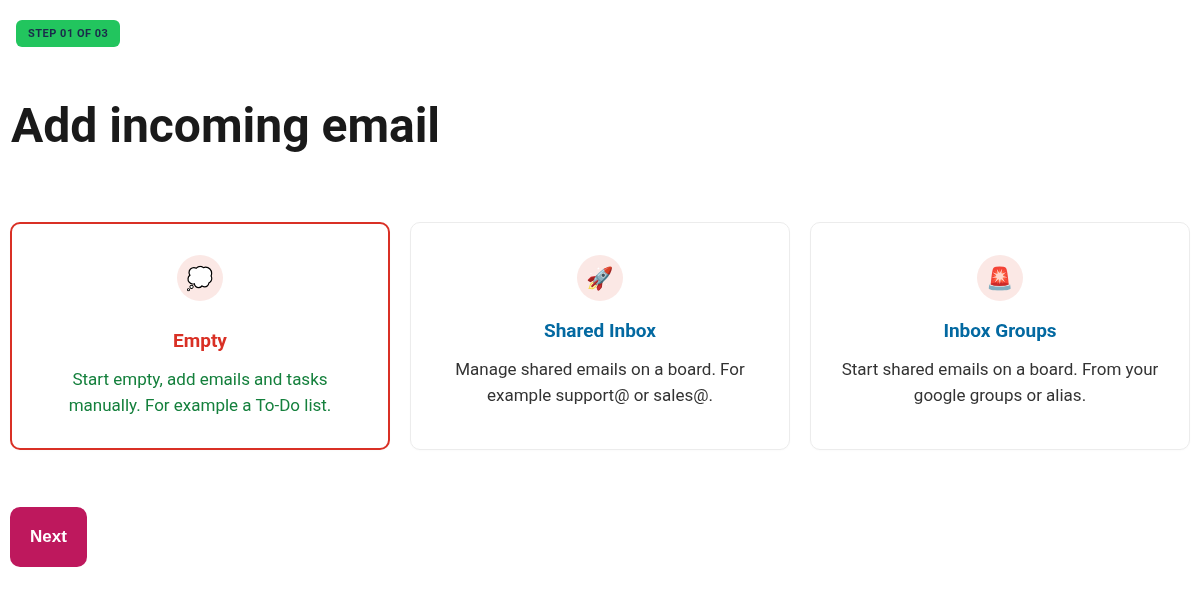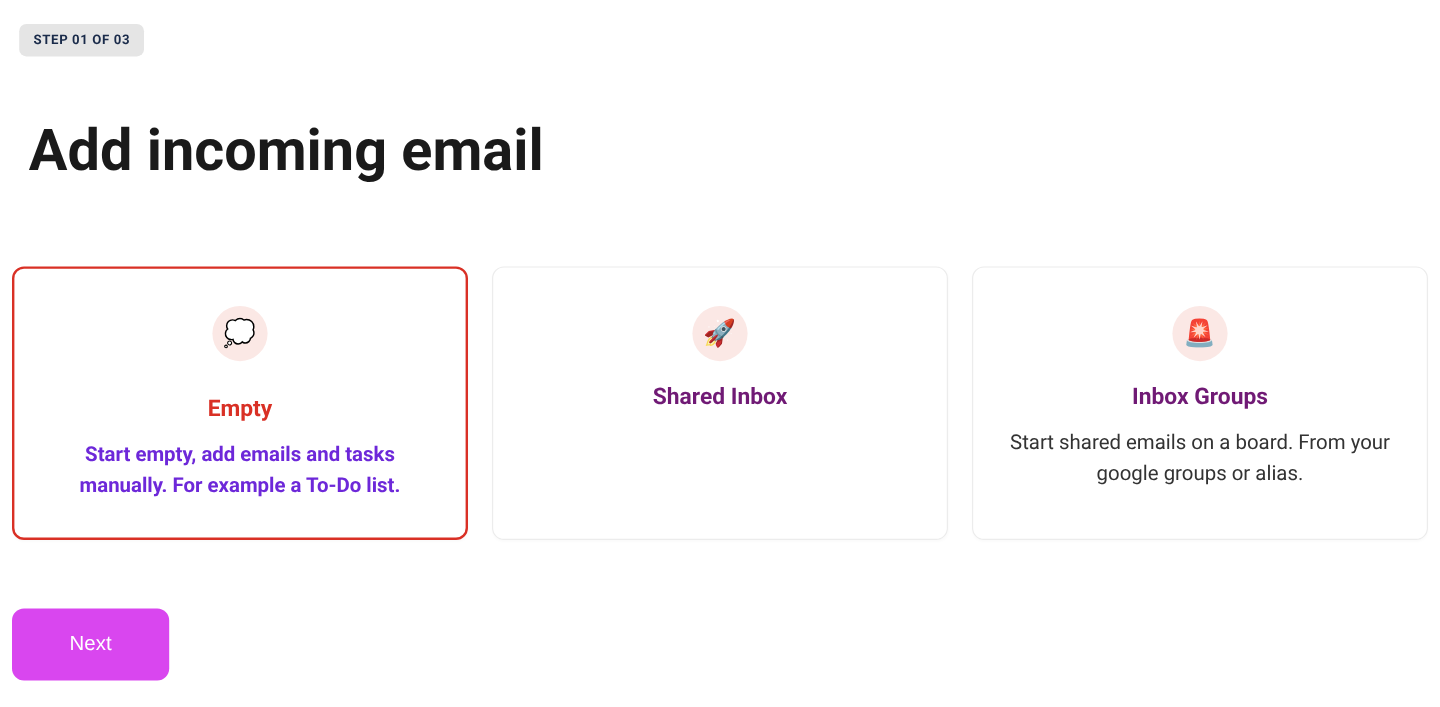--- a/index.html
+++ b/index.html
@@ -13,7 +13,7 @@
     }
     .step-badge {
       display: inline-block;
-      background: #e5e5e5;
+      background: #22c55e;
       color: #1a2b4a;
       font-size: 11px;
       font-weight: 700;

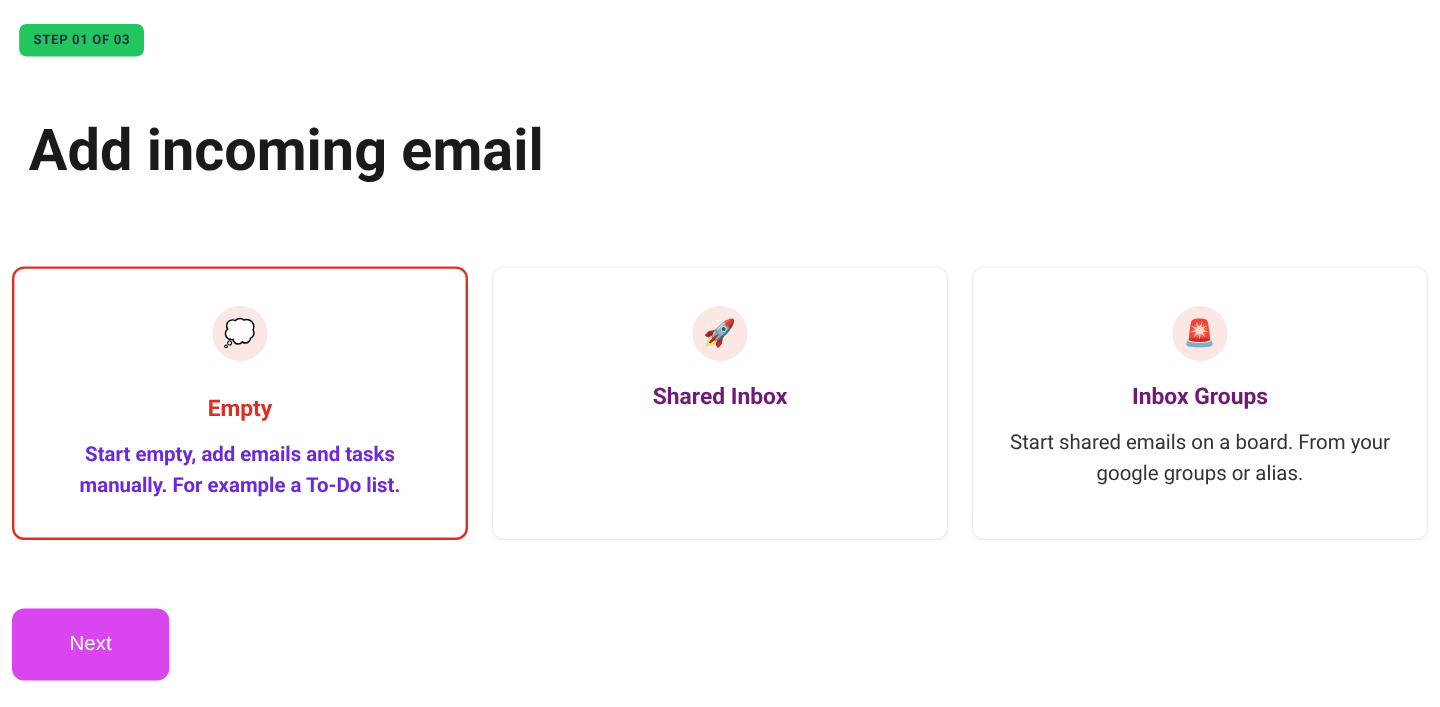--- a/index.html
+++ b/index.html
@@ -27,7 +27,7 @@
       font-weight: 700;
       color: #1a1a1a;
       margin-top: 50px;
-      margin-left: 14px;
+      margin-left: 1px;
     }
     .cards-row {
       display: flex;

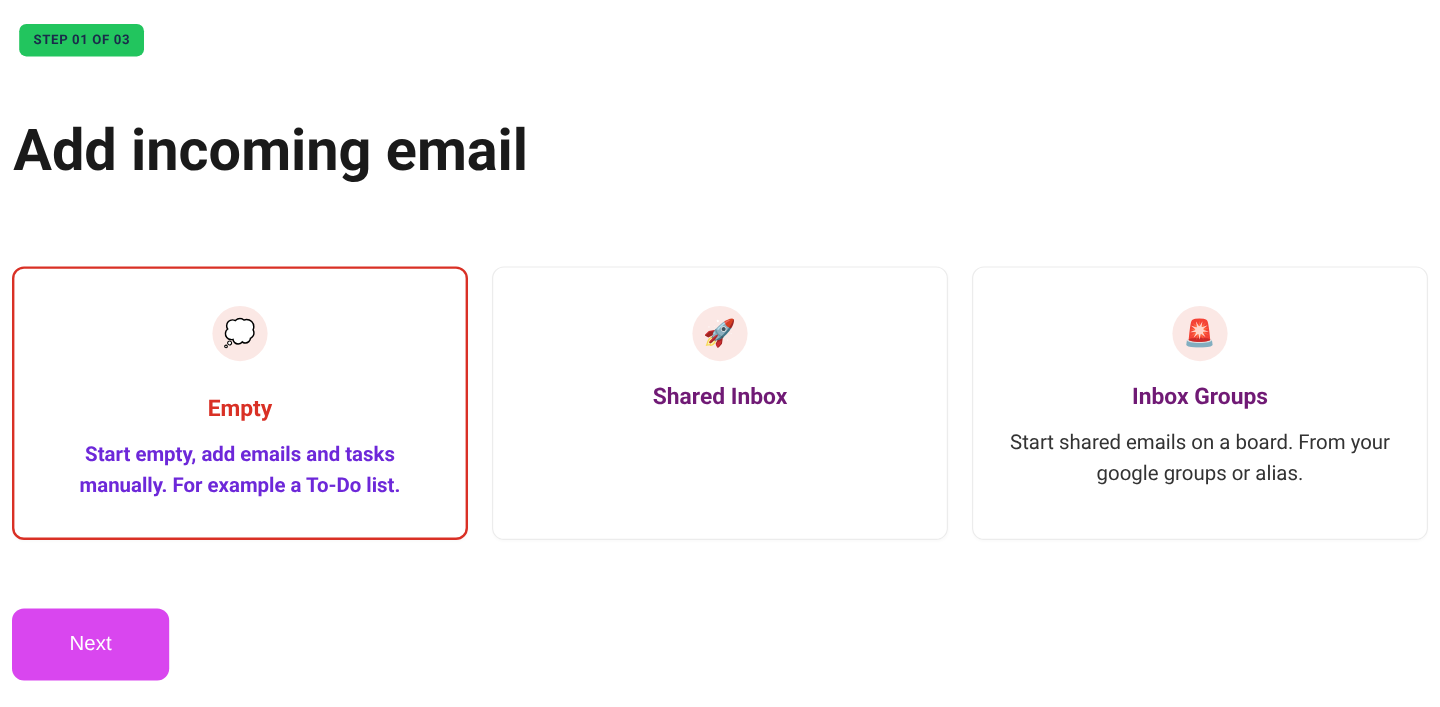--- a/index.html
+++ b/index.html
@@ -61,7 +61,7 @@
     .card-title {
       font-size: 19px;
       font-weight: 700;
-      color: #701a75;
+      color: #0369a1;
       margin-bottom: 14px;
     }
     .card.selected .card-title {

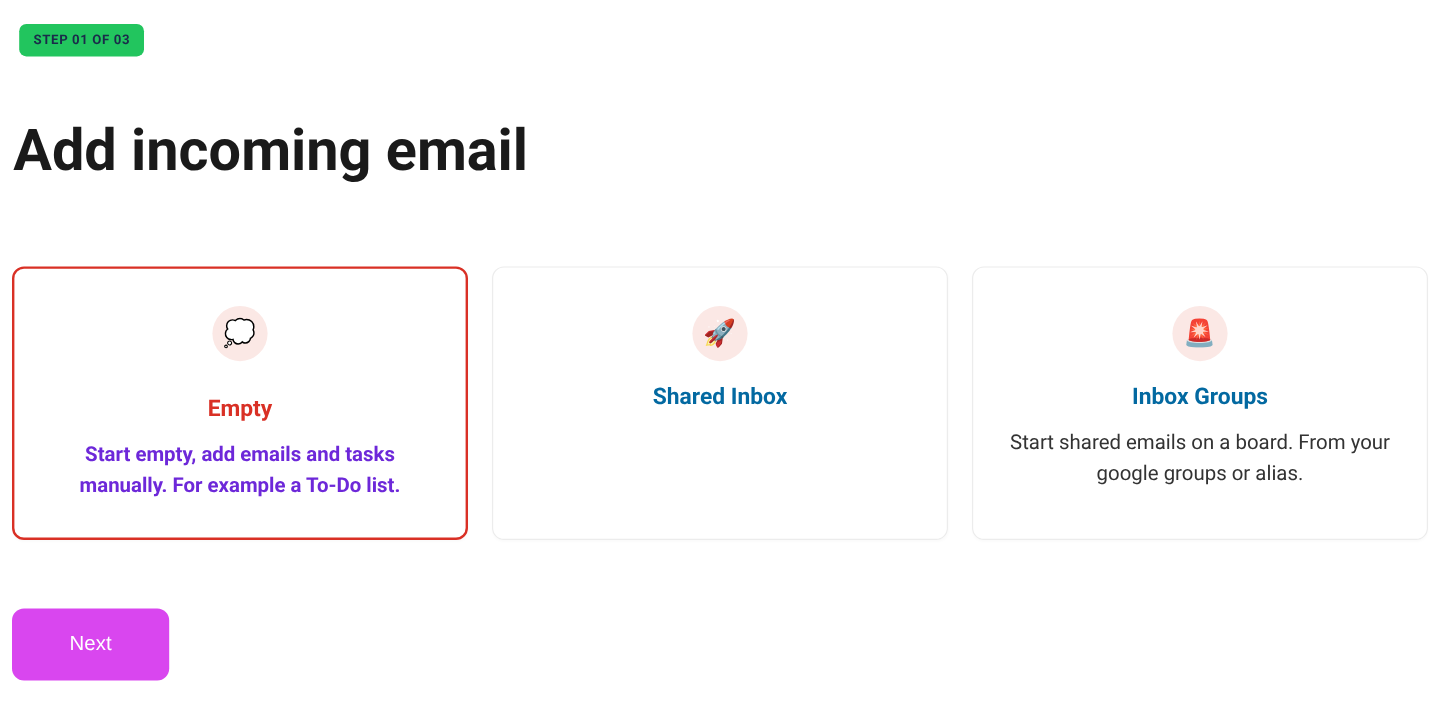--- a/index.html
+++ b/index.html
@@ -74,8 +74,7 @@
       color: #333;
     }
     .card.selected .card-desc {
-      color: #6d28d9;
-      font-weight: bold;
+      color: #15803d;
     }
     .next-btn {
       position: absolute;

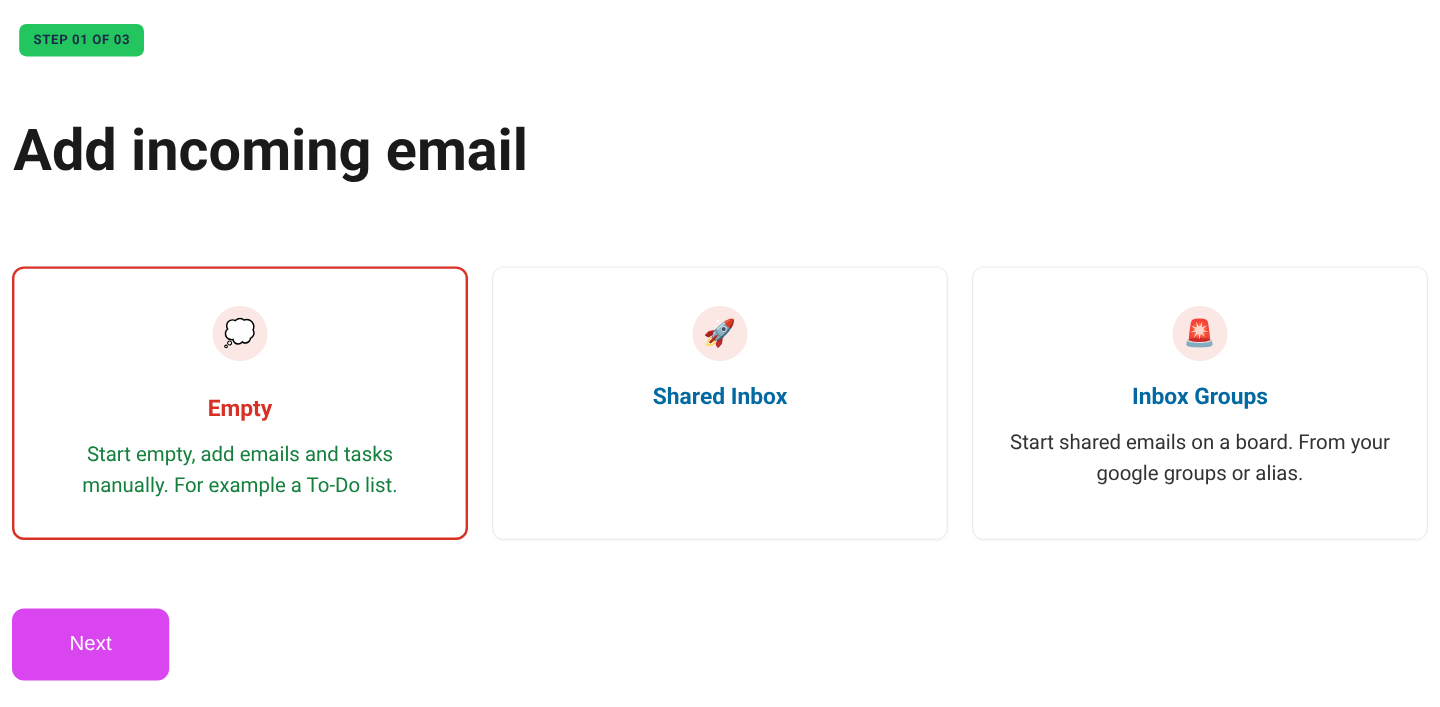--- a/index.html
+++ b/index.html
@@ -110,6 +110,7 @@
   <div class="card">
     <div class="card-icon-wrap">🚀</div>
     <div class="card-title">Shared Inbox</div>
+    <div class="card-desc">Manage shared emails on a board. For example support@ or sales@.</div>
   </div>
 
   <div class="card">

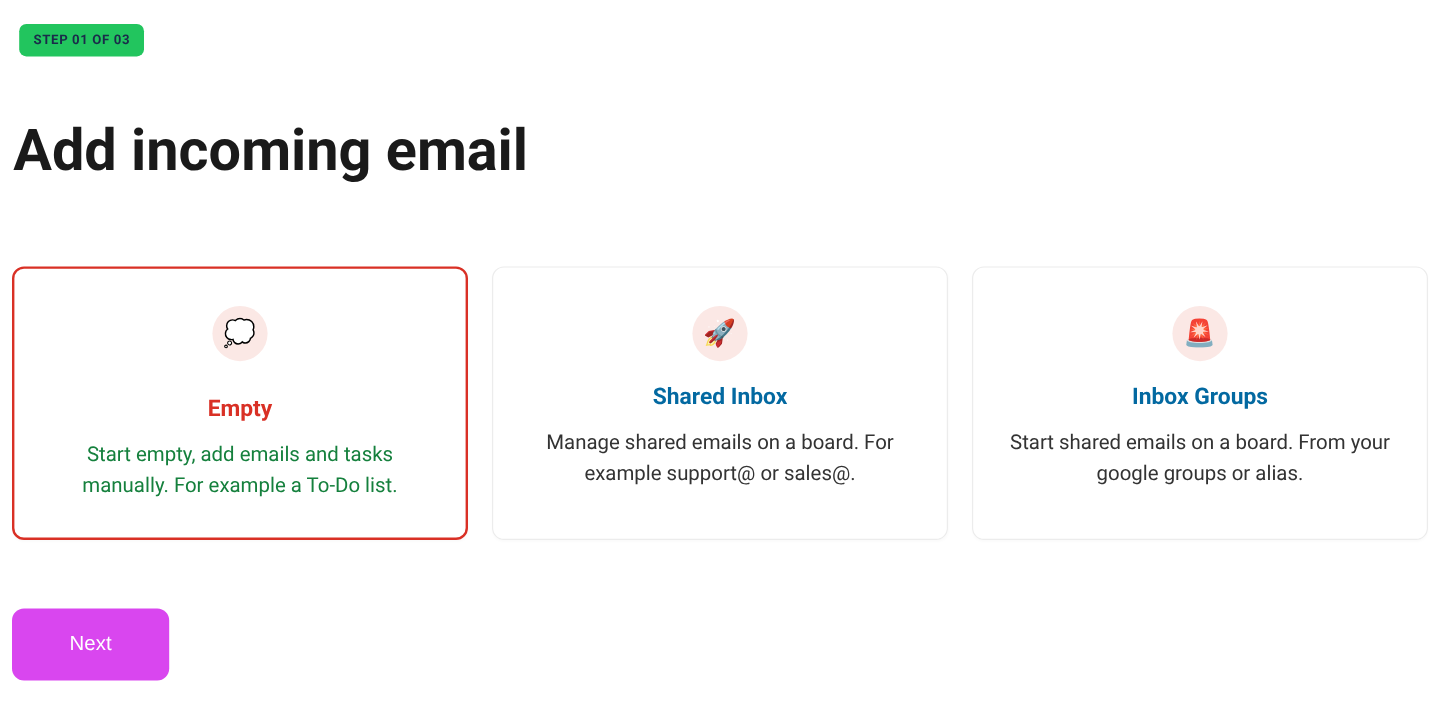--- a/index.html
+++ b/index.html
@@ -80,12 +80,12 @@
       position: absolute;
       left: 10px;
       bottom: 22px;
-      background: #d946ef;
+      background: #be185d;
       color: #fff;
       border: none;
       font-size: 17px;
-      font-weight: 400;
-      padding: 20px 48px;
+      font-weight: 700;
+      padding: 20px 20px;
       border-radius: 10px;
       cursor: pointer;
     }

